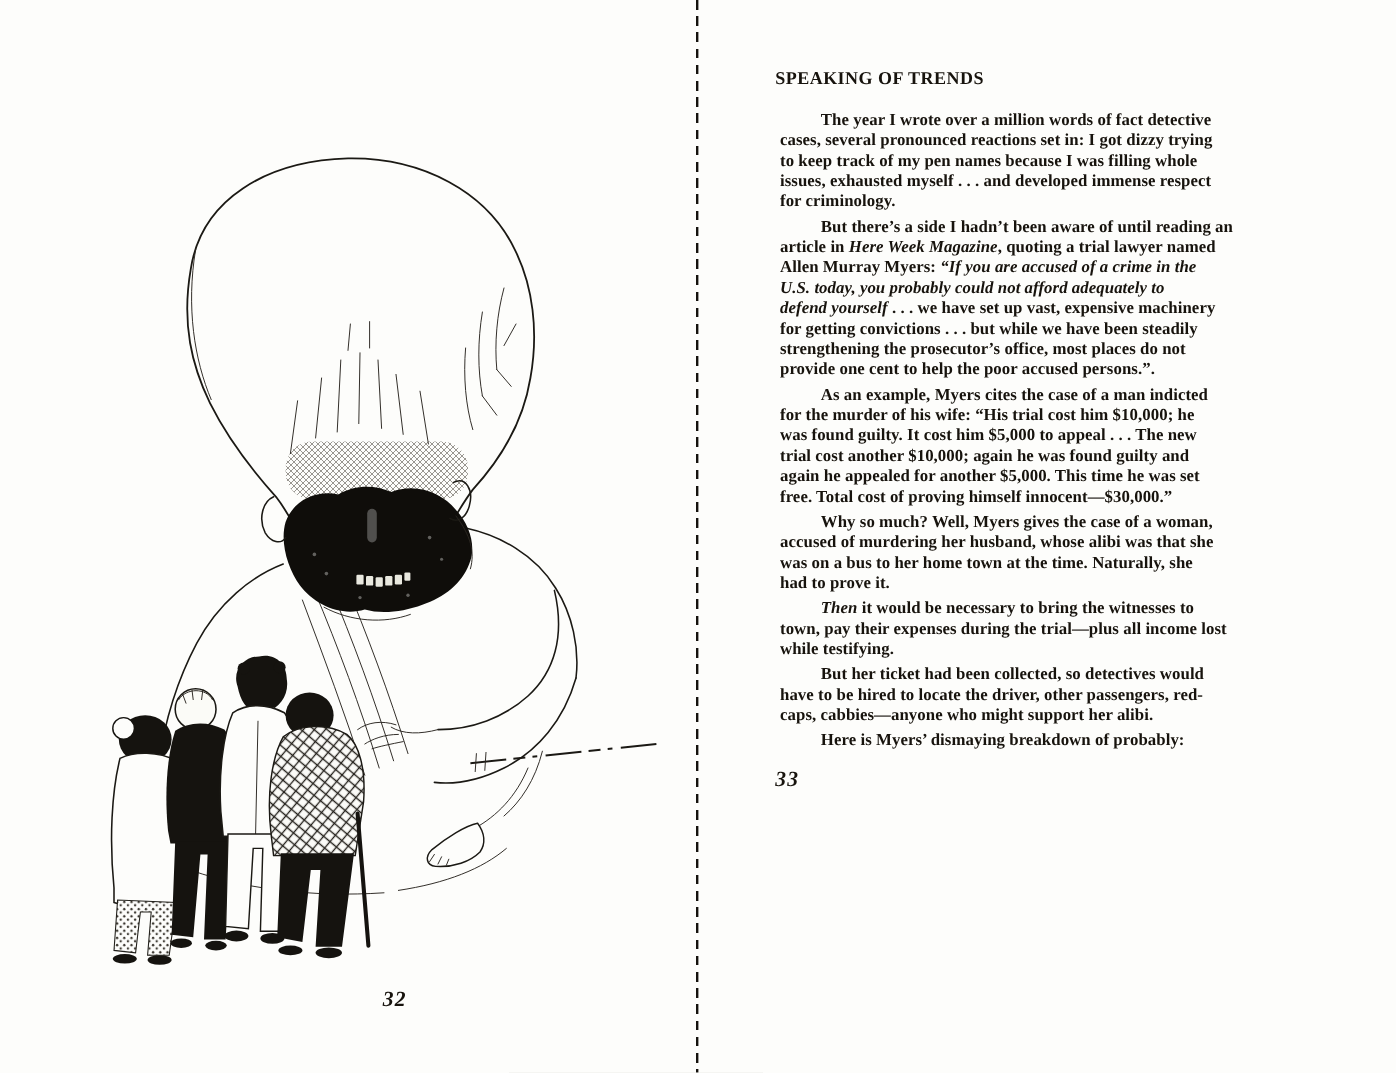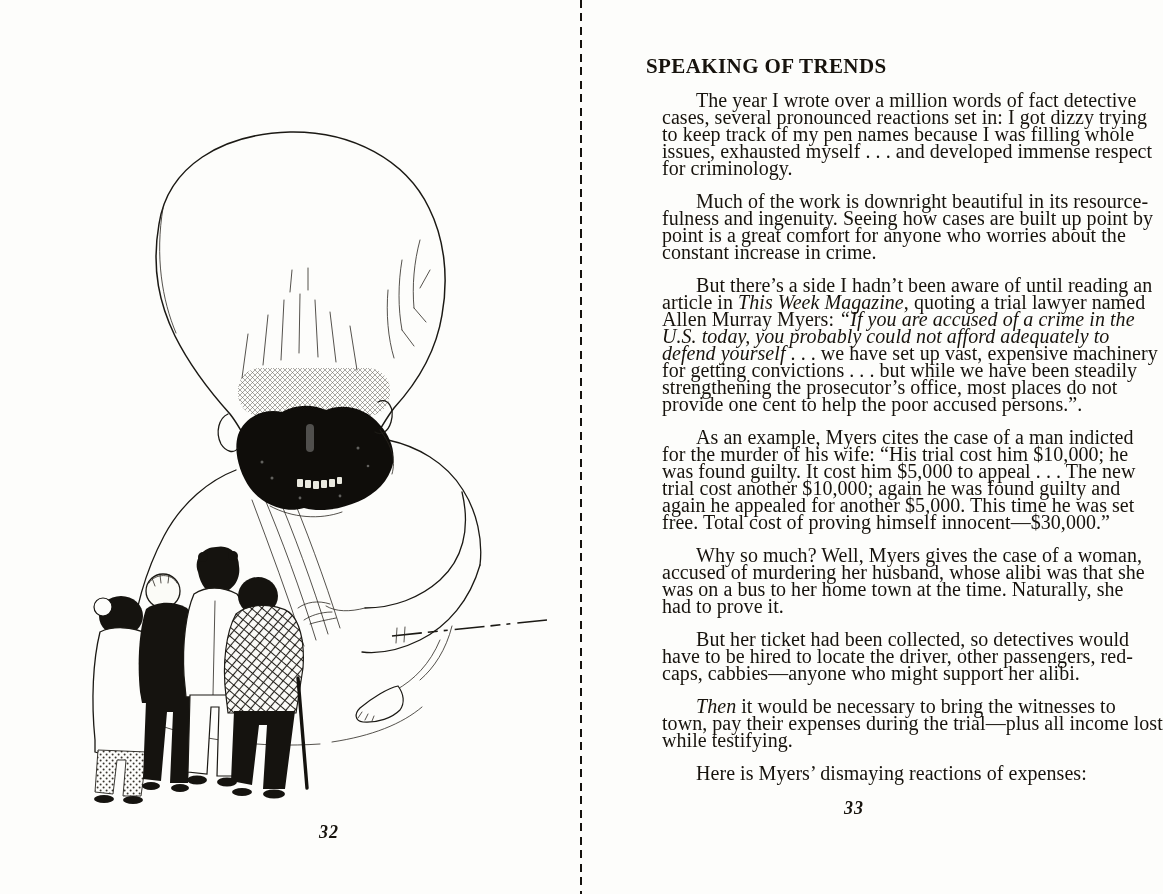--- a/index.html
+++ b/index.html
@@ -13,7 +13,7 @@
   .folio{font-style:italic;font-weight:bold;font-size:18px;letter-spacing:1px;}
   .folio-left{position:absolute;left:297px;top:822px;width:64px;text-align:center;}
   .content{position:absolute;left:64px;top:56px;width:488px;}
-  .heading{margin:0 0 16px 0;font-weight:bold;font-size:21px;line-height:20px;letter-spacing:.4px;}
+  .heading{margin:0 0 16px 0;font-weight:bold;font-size:15px;line-height:20px;letter-spacing:.4px;}
   .para{margin:16px;white-space:pre;font-weight:normal;font-size:20px;line-height:17px;
         text-indent:34px;letter-spacing:.05px;}
   .ital{font-style:italic;}

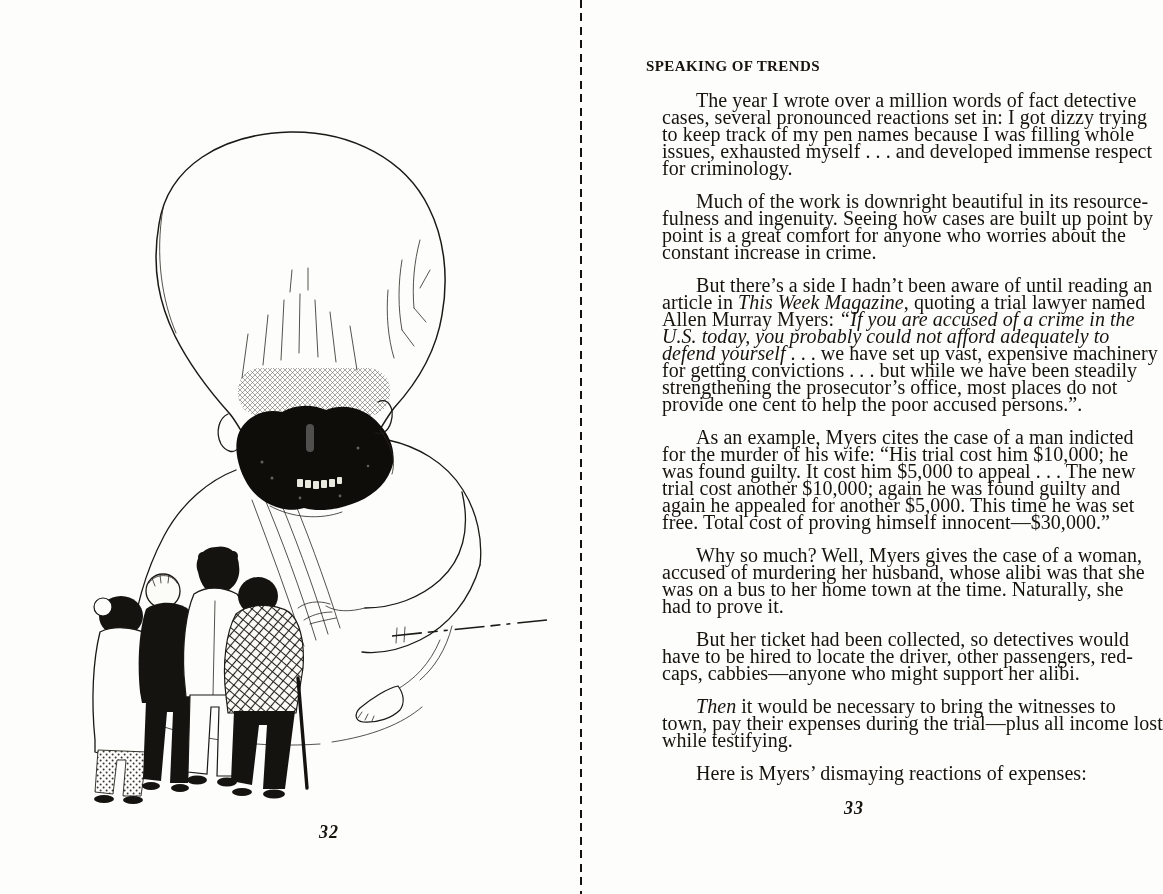--- a/index.html
+++ b/index.html
@@ -14,7 +14,7 @@
   .folio-left{position:absolute;left:297px;top:822px;width:64px;text-align:center;}
   .content{position:absolute;left:64px;top:56px;width:488px;}
   .heading{margin:0 0 16px 0;font-weight:bold;font-size:15px;line-height:20px;letter-spacing:.4px;}
-  .para{margin:16px;white-space:pre;font-weight:normal;font-size:20px;line-height:17px;
+  .para{margin:4px;white-space:pre;font-weight:bold;font-size:14px;line-height:17px;
         text-indent:34px;letter-spacing:.05px;}
   .ital{font-style:italic;}
   .folio-right{margin-top:13px;width:416px;text-align:center;}

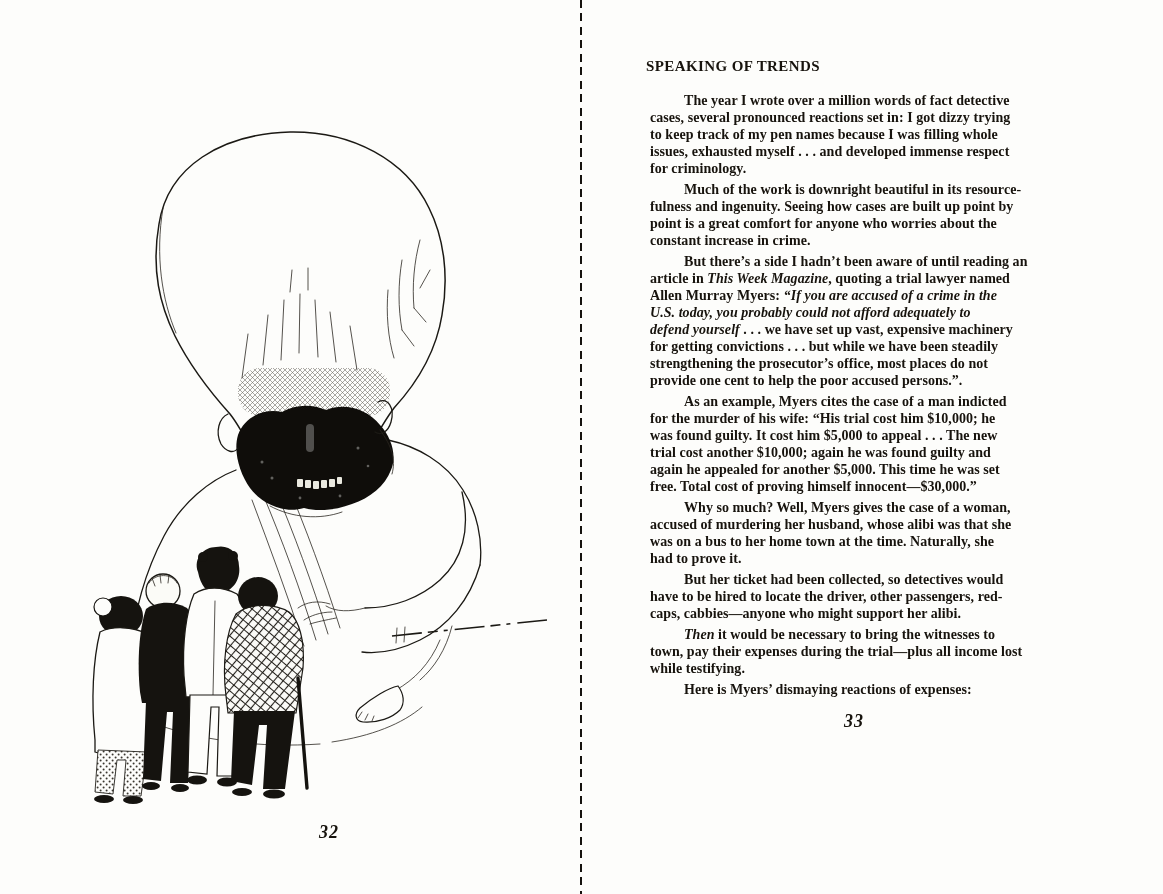--- a/index.html
+++ b/index.html
@@ -144,10 +144,6 @@
 to keep track of my pen names because I was filling whole
 issues, exhausted myself . . . and developed immense respect
 for criminology.</span></p>
-          <p class="para"><span>Much of the work is downright beautiful in its resource-
-fulness and ingenuity. Seeing how cases are built up point by
-point is a great comfort for anyone who worries about the
-constant increase in crime.</span></p>
           <p class="para"><span>But there’s a side I hadn’t been aware of until reading an
 article in </span><span class="ital">This Week Magazine</span><span>, quoting a trial lawyer named
 Allen Murray Myers: </span><span class="ital">“If you are accused of a crime in the

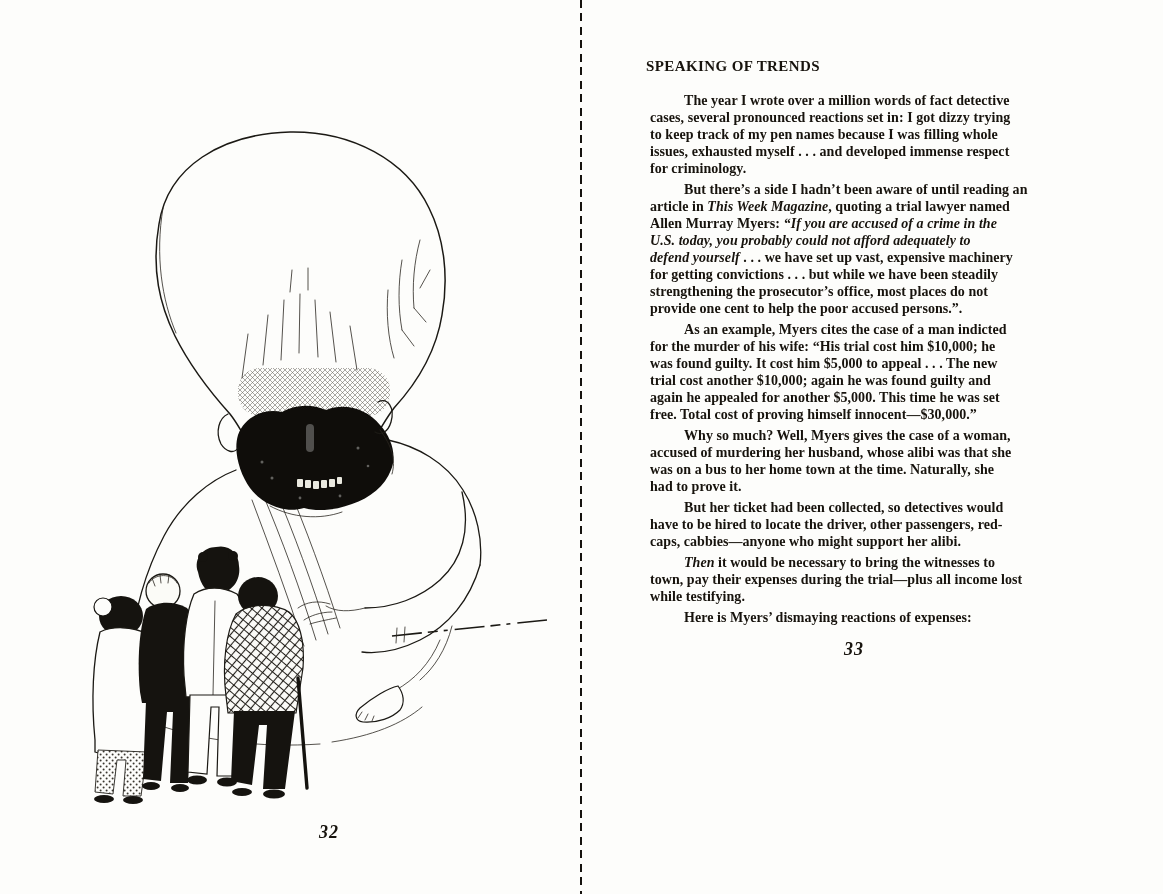--- a/index.html
+++ b/index.html
@@ -145,7 +145,7 @@
 issues, exhausted myself . . . and developed immense respect
 for criminology.</span></p>
           <p class="para"><span>But there’s a side I hadn’t been aware of until reading an
-article in </span><span class="ital">This Week Magazine</span><span>, quoting a trial lawyer named
+article in </span><span class="ital">Here Week Magazine</span><span>, quoting a trial lawyer named
 Allen Murray Myers: </span><span class="ital">“If you are accused of a crime in the
 U.S. today, you probably could not afford adequately to
 defend yourself</span><span> . . . we have set up vast, expensive machinery

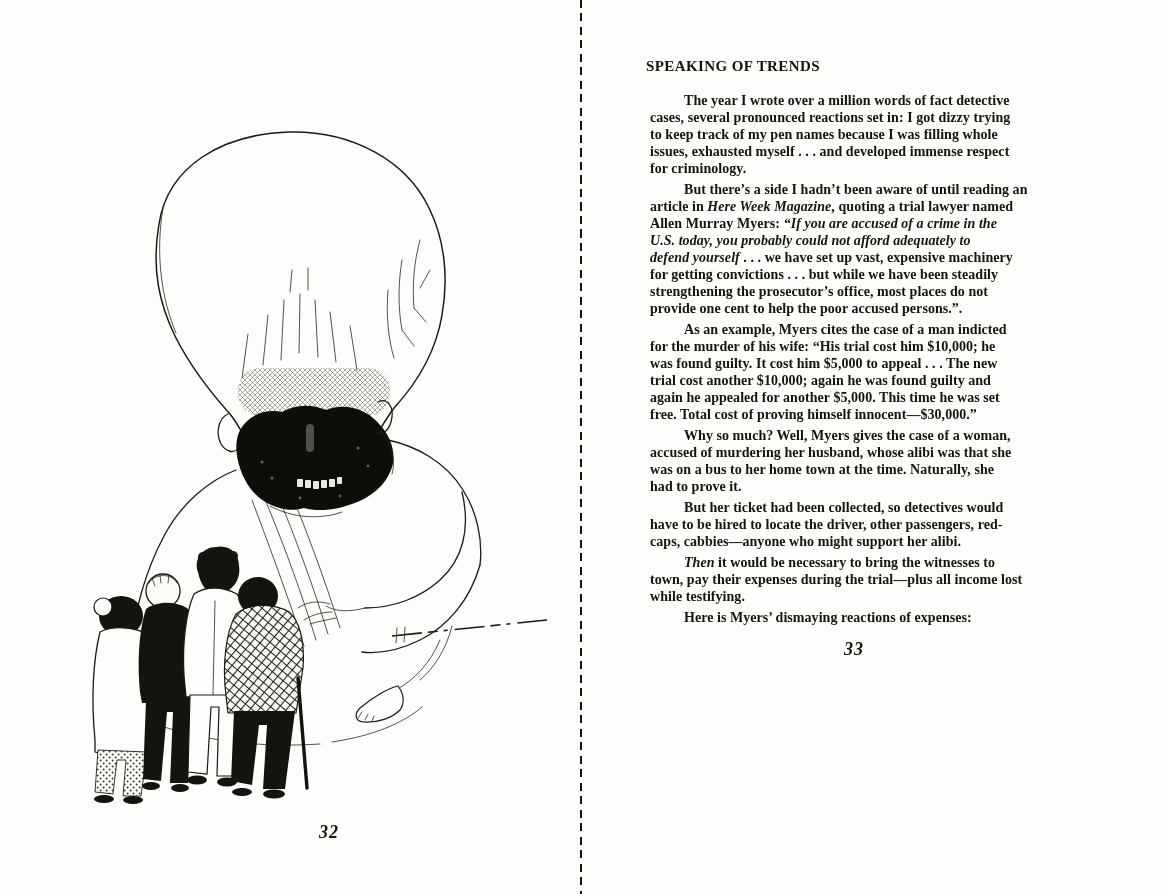--- a/index.html
+++ b/index.html
@@ -162,12 +162,12 @@
 accused of murdering her husband, whose alibi was that she
 was on a bus to her home town at the time. Naturally, she
 had to prove it.</span></p>
+          <p class="para"><span class="ital">Then</span><span> it would be necessary to bring the witnesses to
+town, pay their expenses during the trial—plus all income lost
+while testifying.</span></p>
           <p class="para"><span>But her ticket had been collected, so detectives would
 have to be hired to locate the driver, other passengers, red-
 caps, cabbies—anyone who might support her alibi.</span></p>
-          <p class="para"><span class="ital">Then</span><span> it would be necessary to bring the witnesses to
-town, pay their expenses during the trial—plus all income lost
-while testifying.</span></p>
           <p class="para"><span>Here is Myers’ dismaying reactions of expenses:</span></p>
         </div>
       <div class="folio folio-right">33</div>

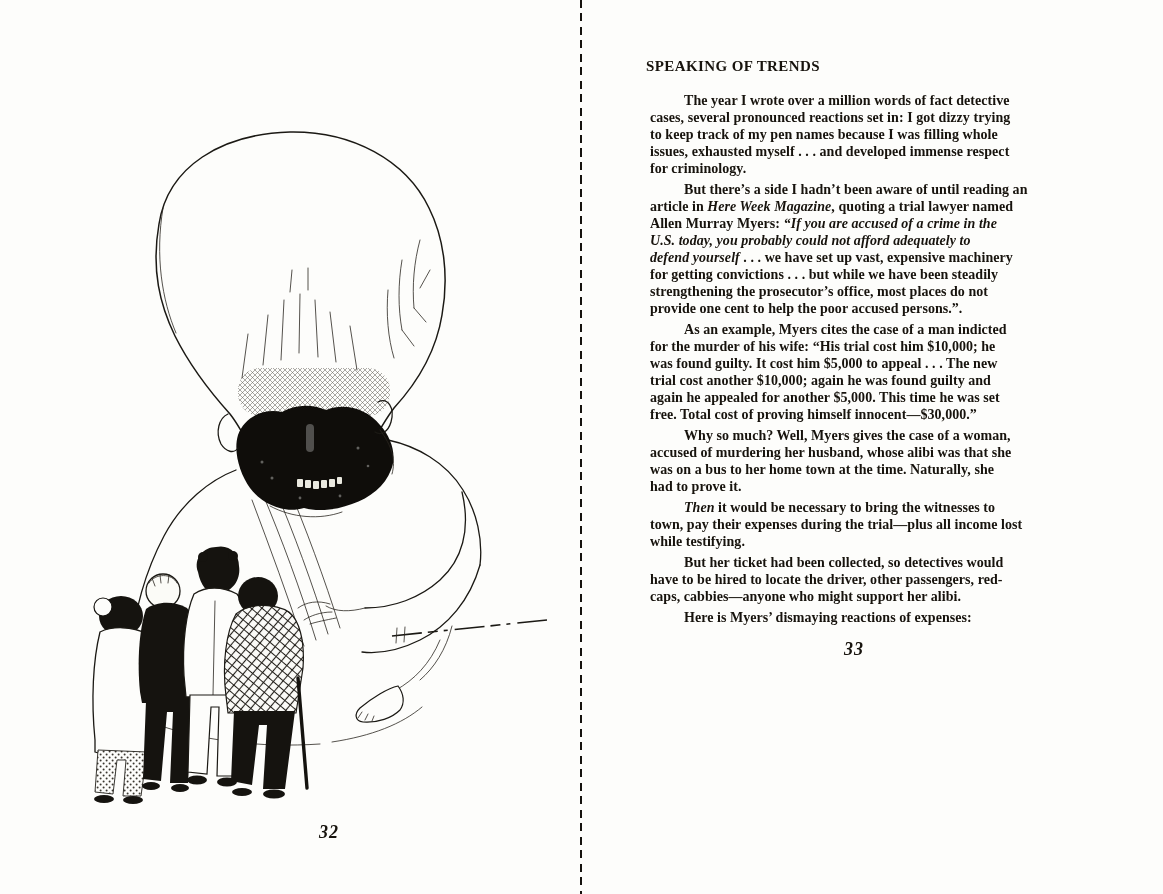--- a/index.html
+++ b/index.html
@@ -168,7 +168,7 @@
           <p class="para"><span>But her ticket had been collected, so detectives would
 have to be hired to locate the driver, other passengers, red-
 caps, cabbies—anyone who might support her alibi.</span></p>
-          <p class="para"><span>Here is Myers’ dismaying reactions of expenses:</span></p>
+          <p class="para"><span>Here is Myers’ dismaying breakdown of probably:</span></p>
         </div>
       <div class="folio folio-right">33</div>
     </div>

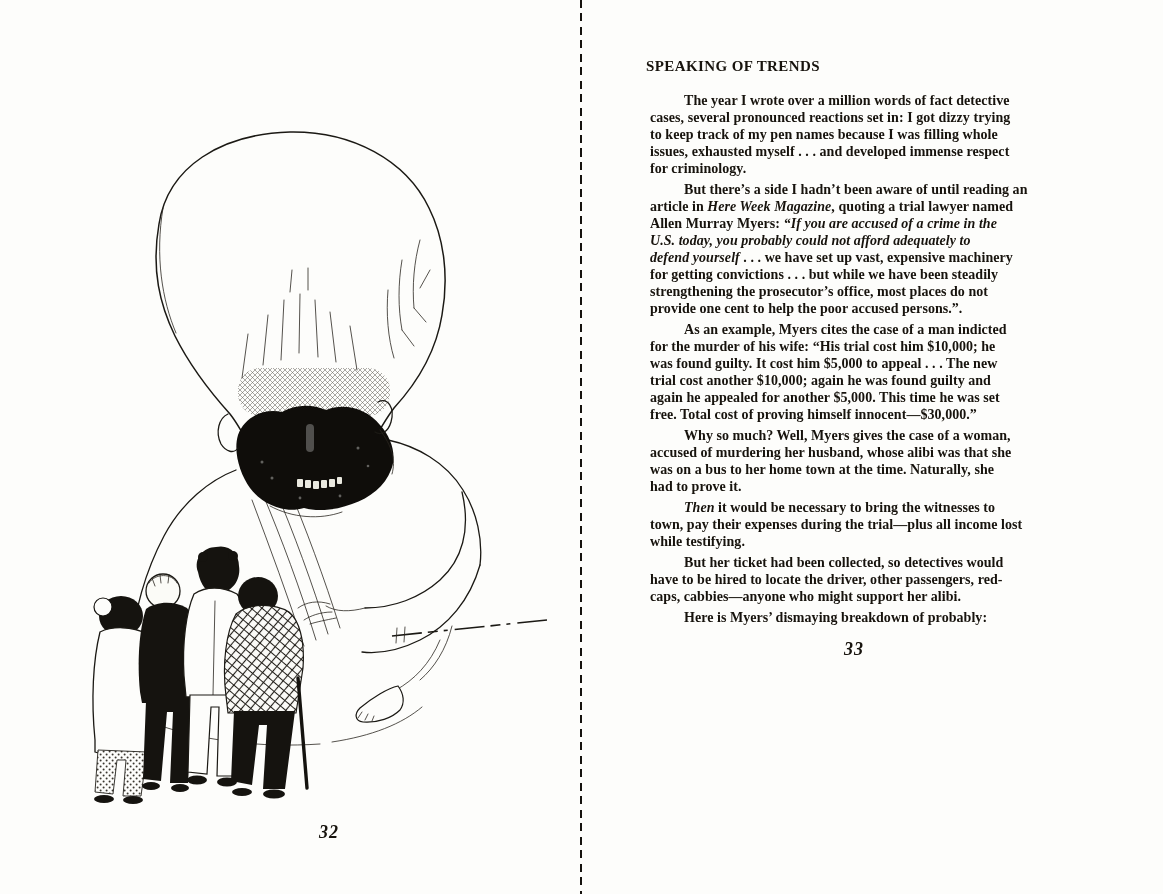--- a/index.html
+++ b/index.html
@@ -17,7 +17,7 @@
   .para{margin:4px;white-space:pre;font-weight:bold;font-size:14px;line-height:17px;
         text-indent:34px;letter-spacing:.05px;}
   .ital{font-style:italic;}
-  .folio-right{margin-top:13px;width:416px;text-align:center;}
+  .folio-right{margin-top:13px;width:416px;}
   svg .ln{fill:none;stroke:#1b1914;stroke-width:1.3;stroke-linecap:round;}
   svg .thin{fill:none;stroke:#2a2620;stroke-width:.8;stroke-linecap:round;}
 </style>

